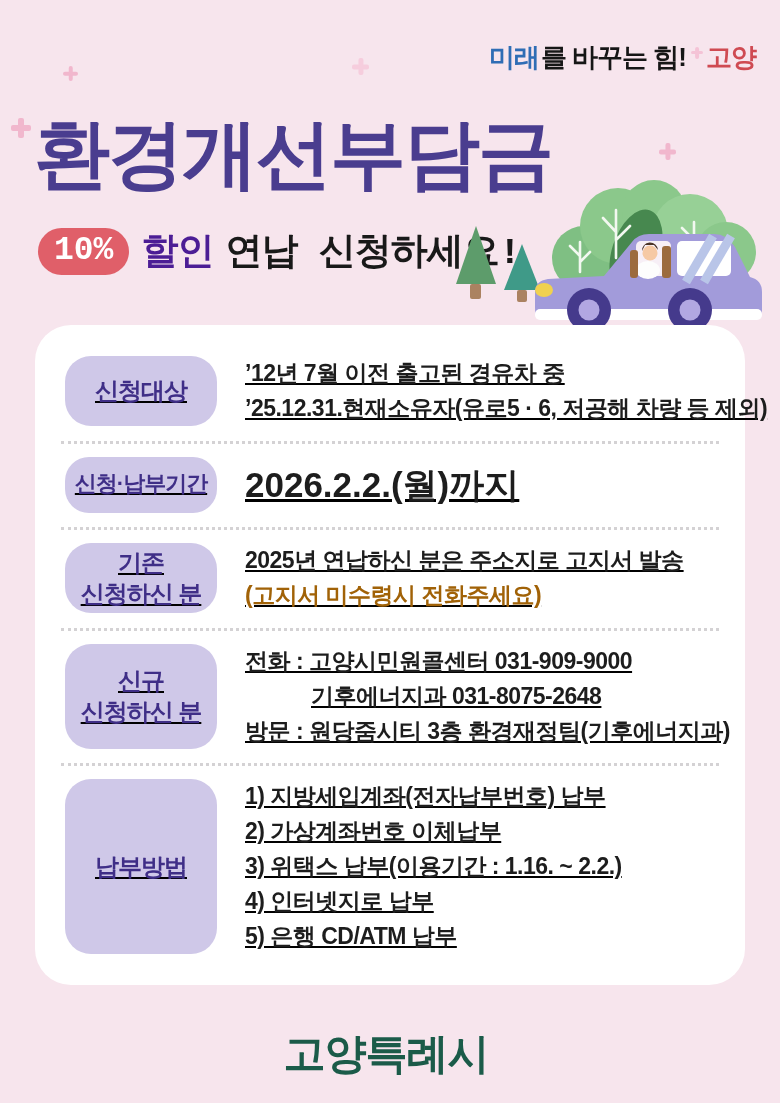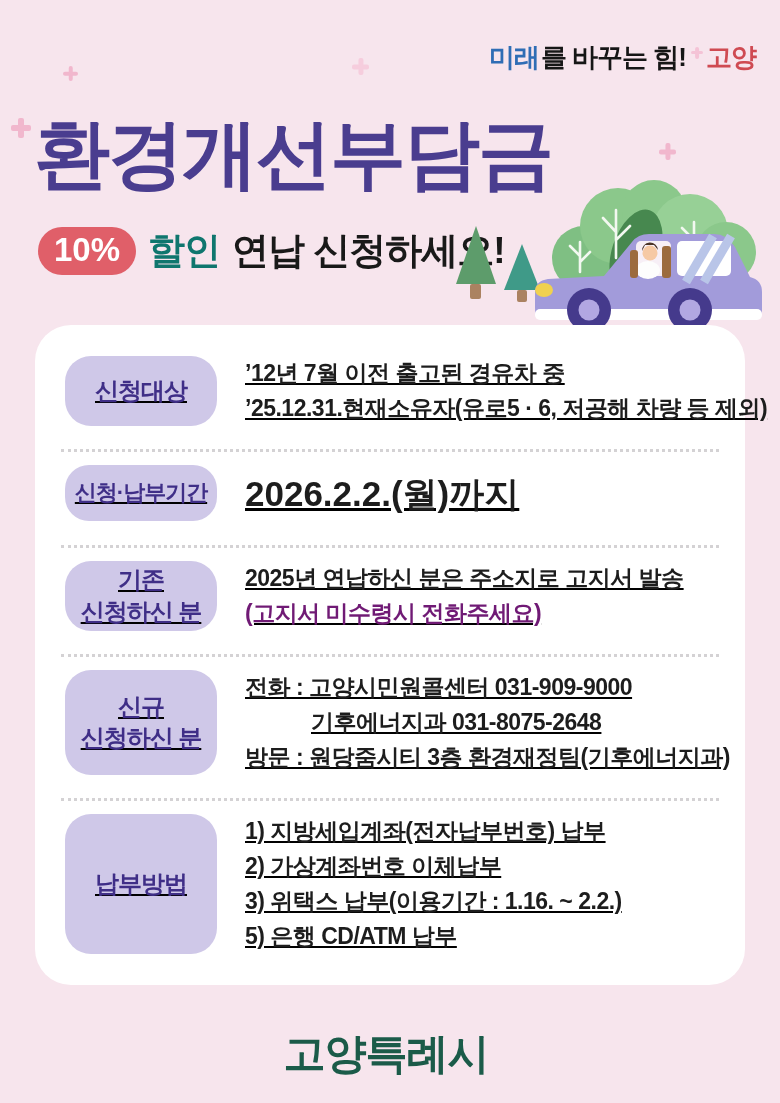--- a/index.html
+++ b/index.html
@@ -38,7 +38,7 @@
   
   .subtitle {
     position:absolute; top:226px; left:38px;
-    display:flex; align-items:center; gap:12px; white-space:nowrap;
+    display:flex; align-items:center; gap:12px; white-space:nowrap;font-family:Liberation Mono, monospace;
   }
   .badge {
     background:#e05f69; color:#ffffff;

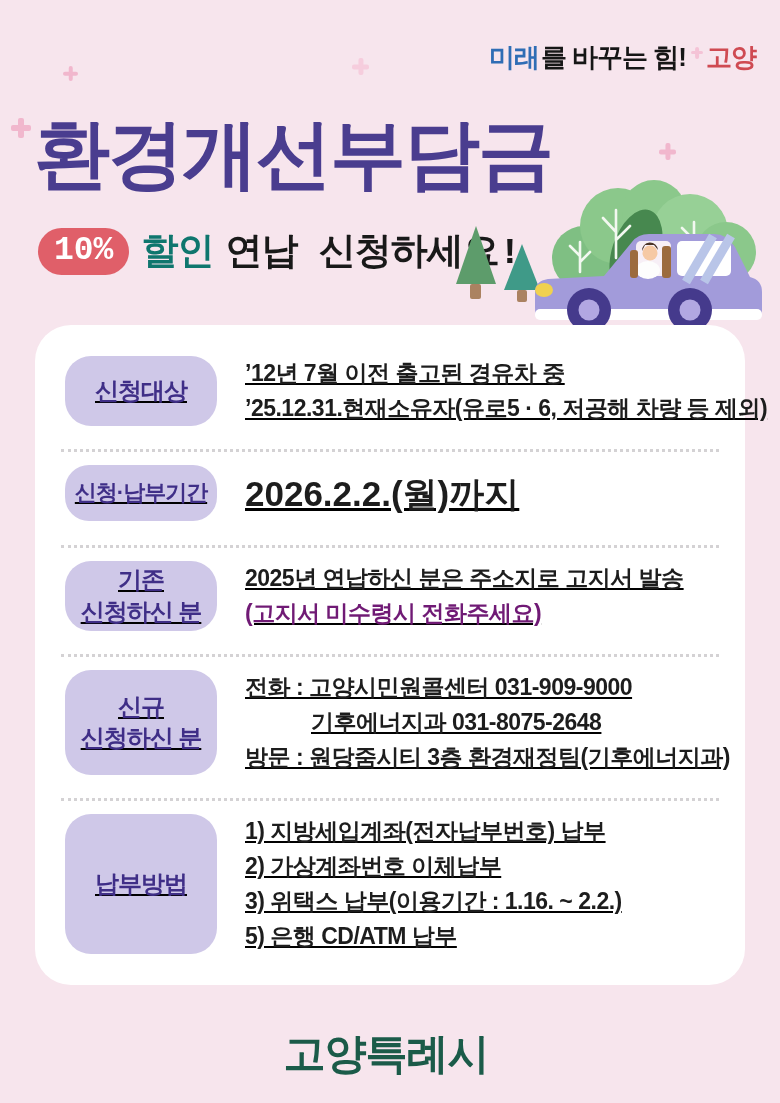--- a/index.html
+++ b/index.html
@@ -45,7 +45,7 @@
     font-size:33px; font-weight:900;
     padding:4px 16px 6px; border-radius:28px;
   }
-  .discount { color:#0f766e; font-size:37px; font-weight:900; letter-spacing:-1px; }
+  .discount { color:#4c1d95; font-size:37px; font-weight:900; letter-spacing:-1px; }
   .sub-rest { color:#191919; font-size:37px; font-weight:900; letter-spacing:-1px; }
 
   

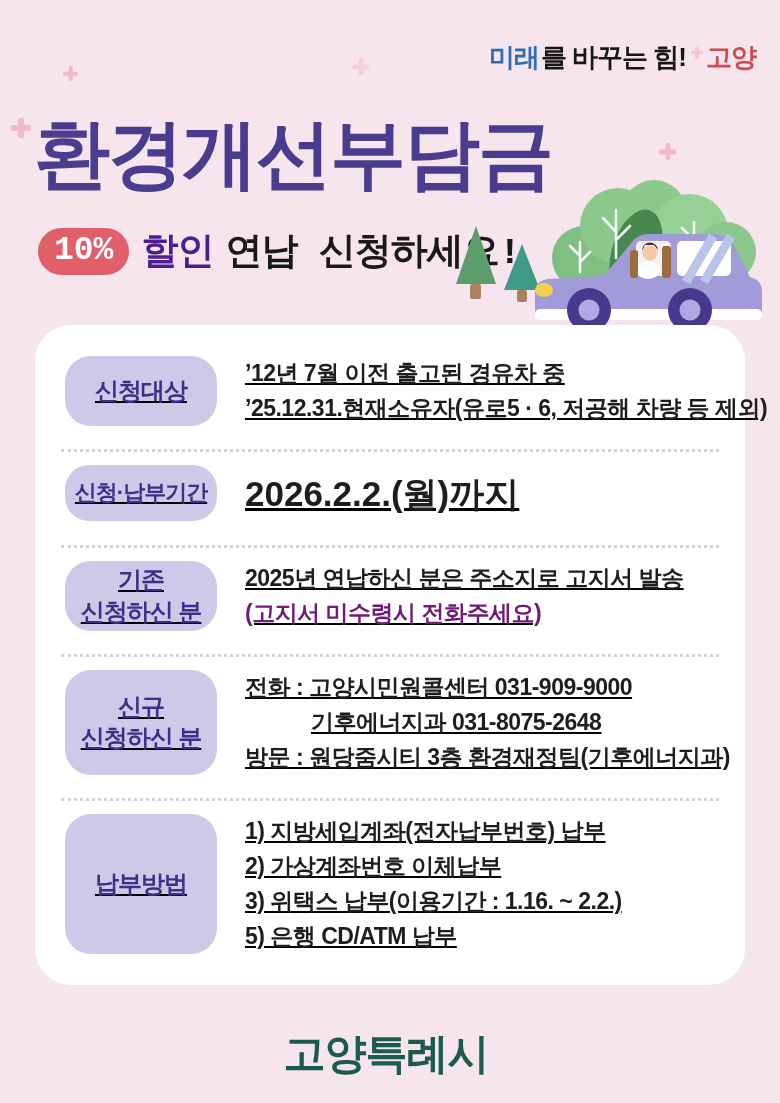--- a/index.html
+++ b/index.html
@@ -71,7 +71,7 @@
   .content { display:flex; flex-direction:column; }
   .line { font-size:23px; font-weight:600; color:#1d1d1d; line-height:1.52; letter-spacing:-0.5px; white-space:nowrap; }
   .line.big { font-size:35px; font-weight:800; letter-spacing:0; }
-  .line.red { color:#701a75; font-weight:700; }
+  .line.red { color:#a16207; font-weight:700; }
   .line.indent { padding-left:66px; }
 
   

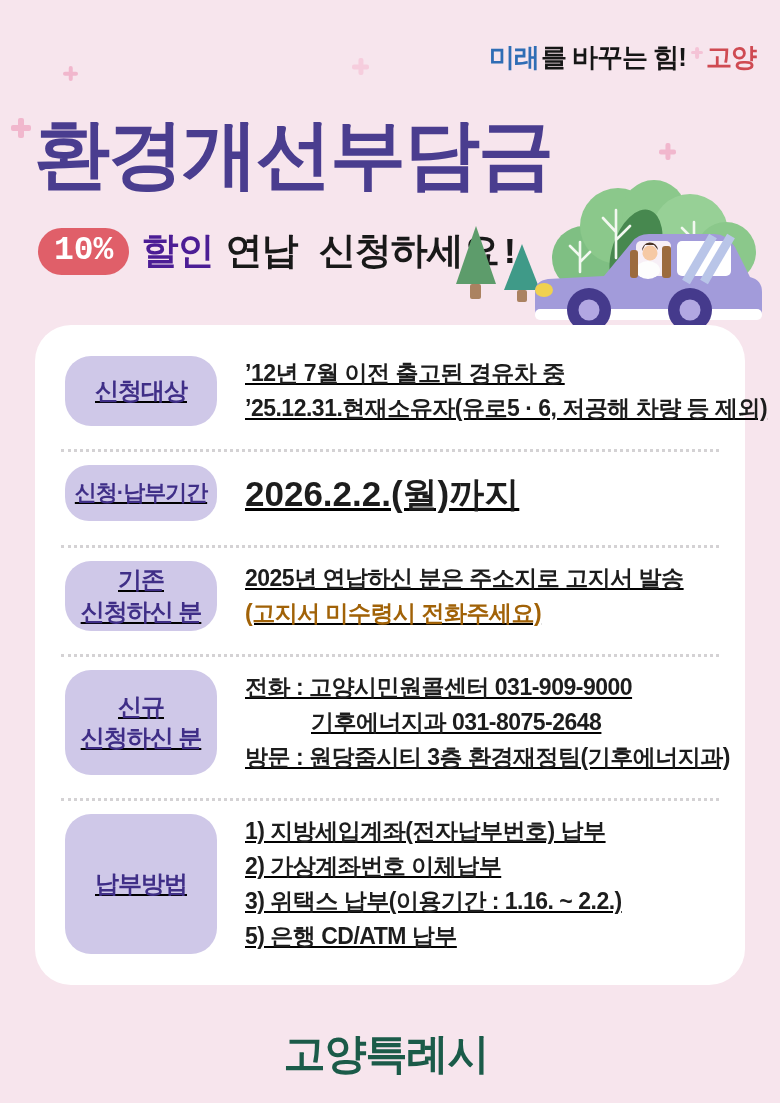--- a/index.html
+++ b/index.html
@@ -206,6 +206,7 @@
         <div class="line">1) 지방세입계좌(전자납부번호) 납부</div>
         <div class="line">2) 가상계좌번호 이체납부</div>
         <div class="line">3) 위택스 납부(이용기간 : 1.16. ~ 2.2.)</div>
+        <div class="line">4) 인터넷지로 납부</div>
         <div class="line">5) 은행 CD/ATM 납부</div>
       </div>
     </div>

